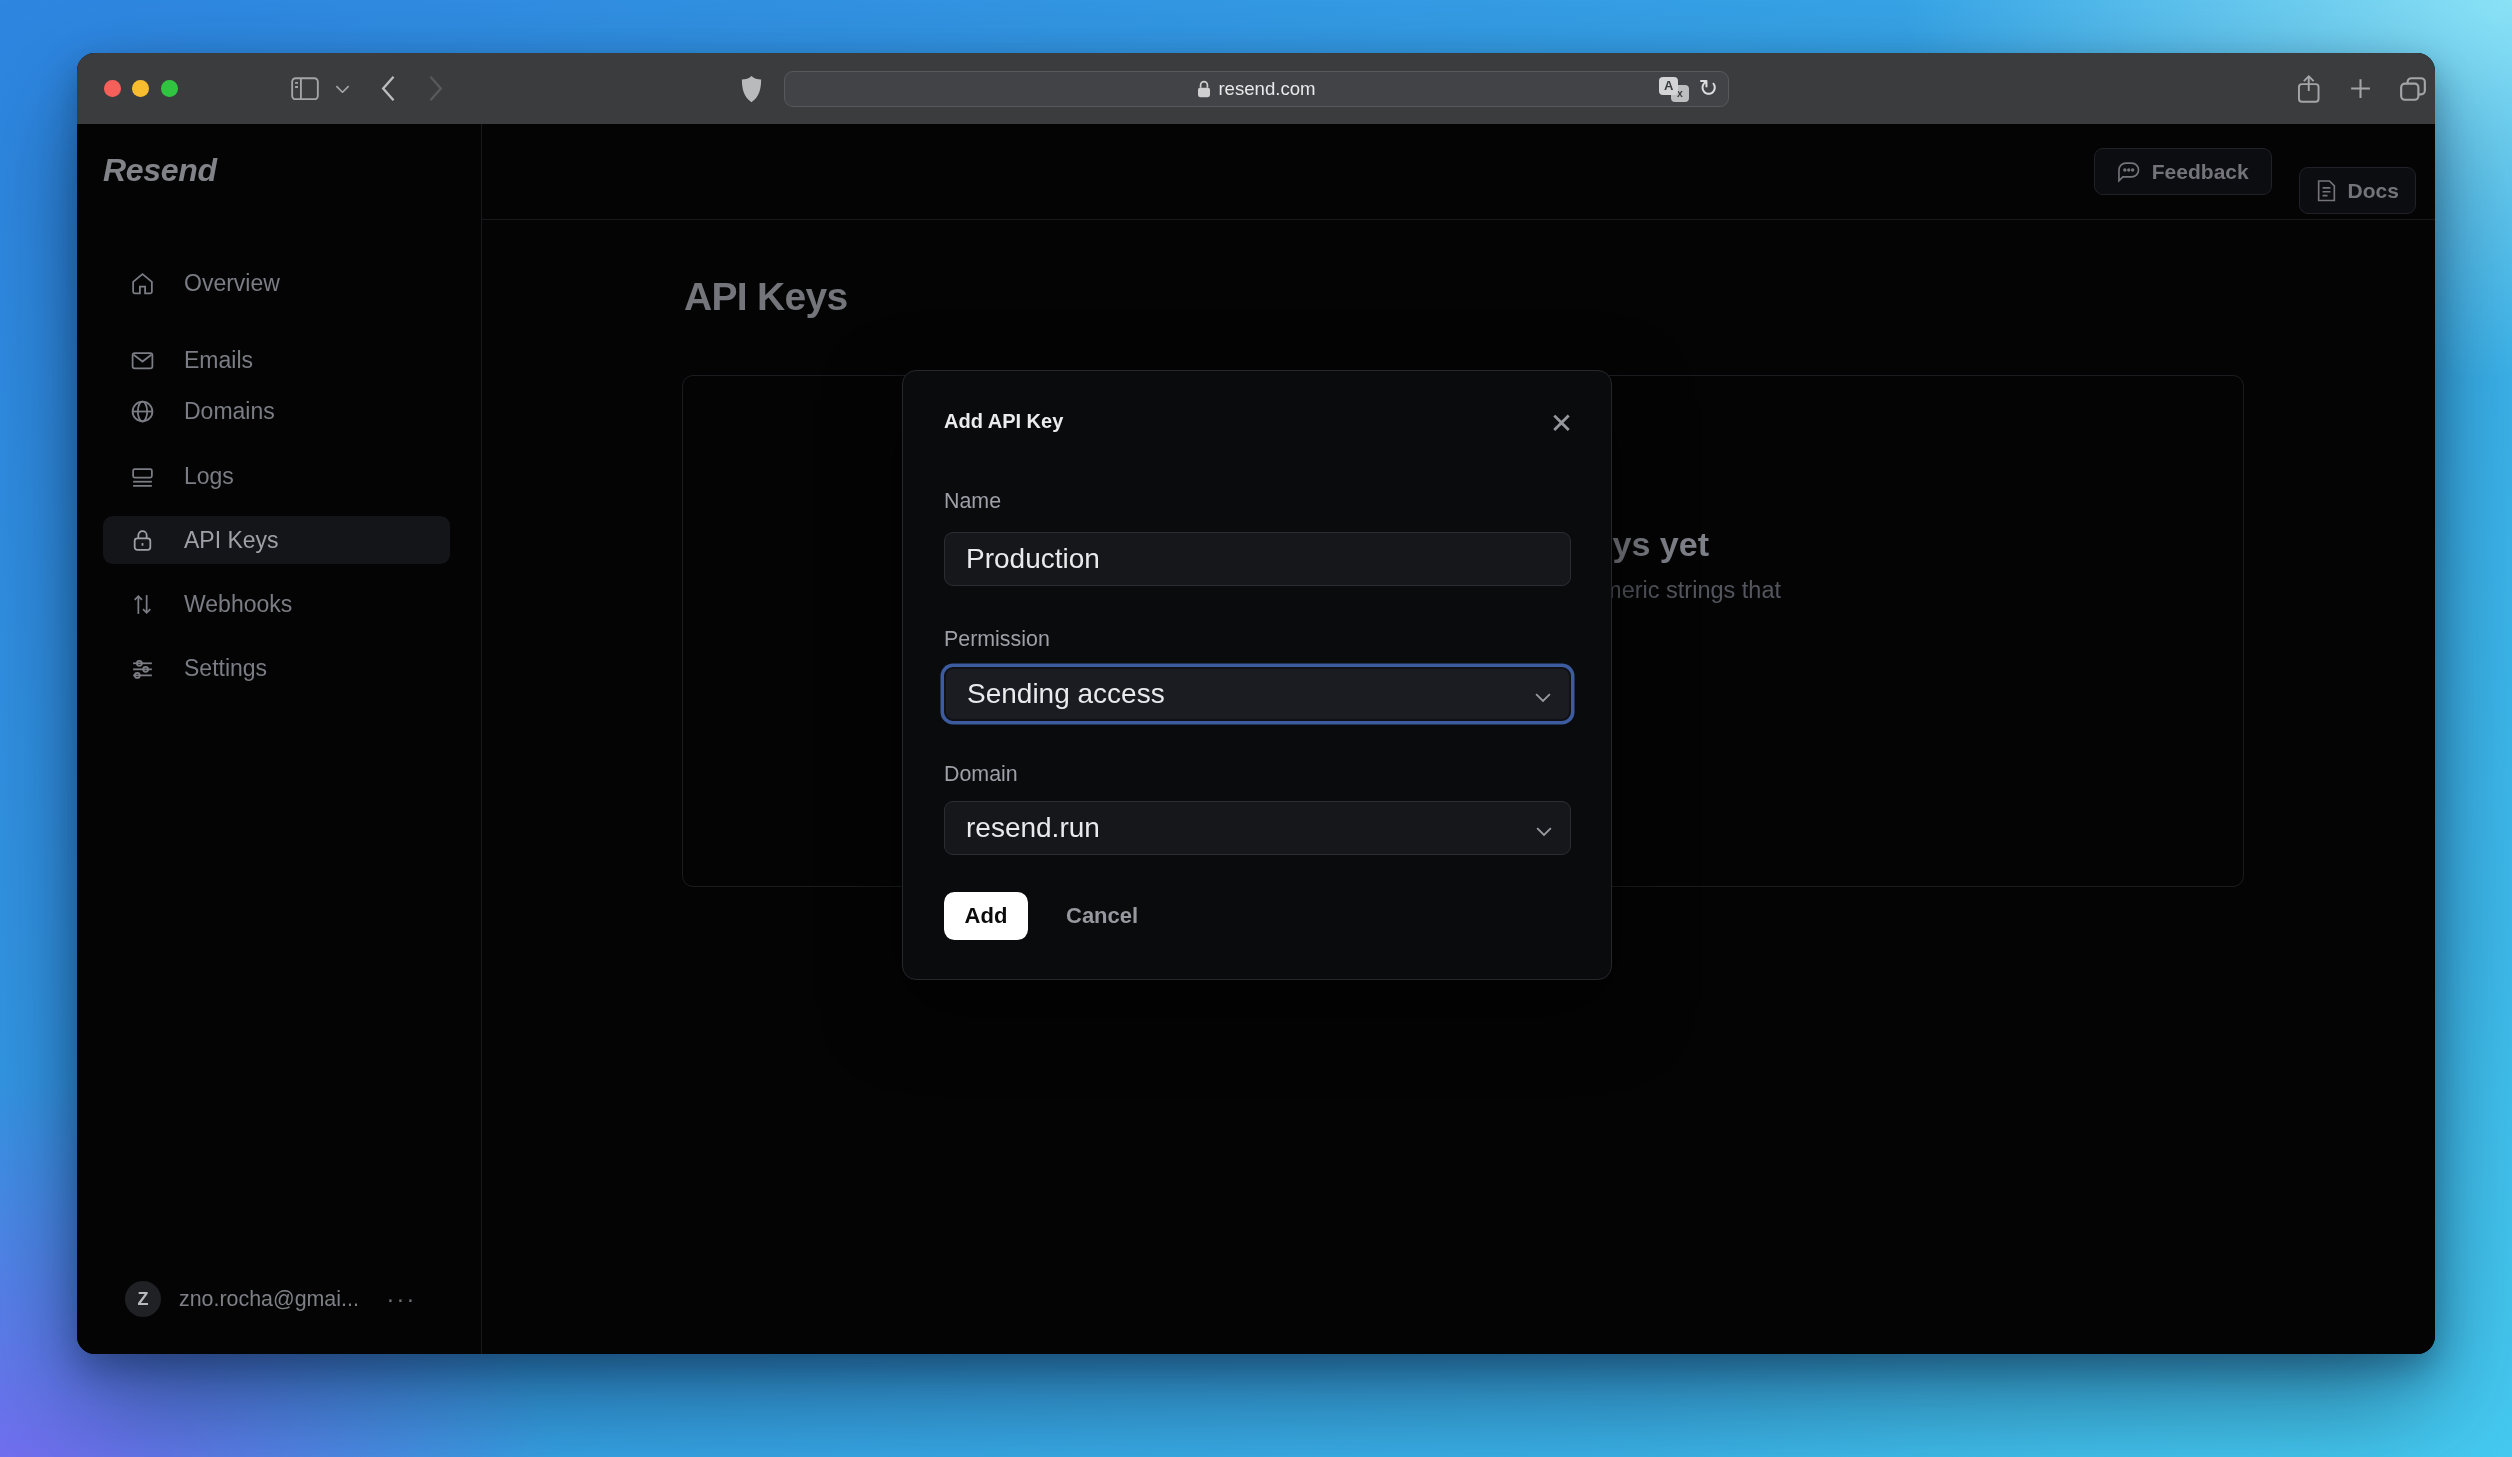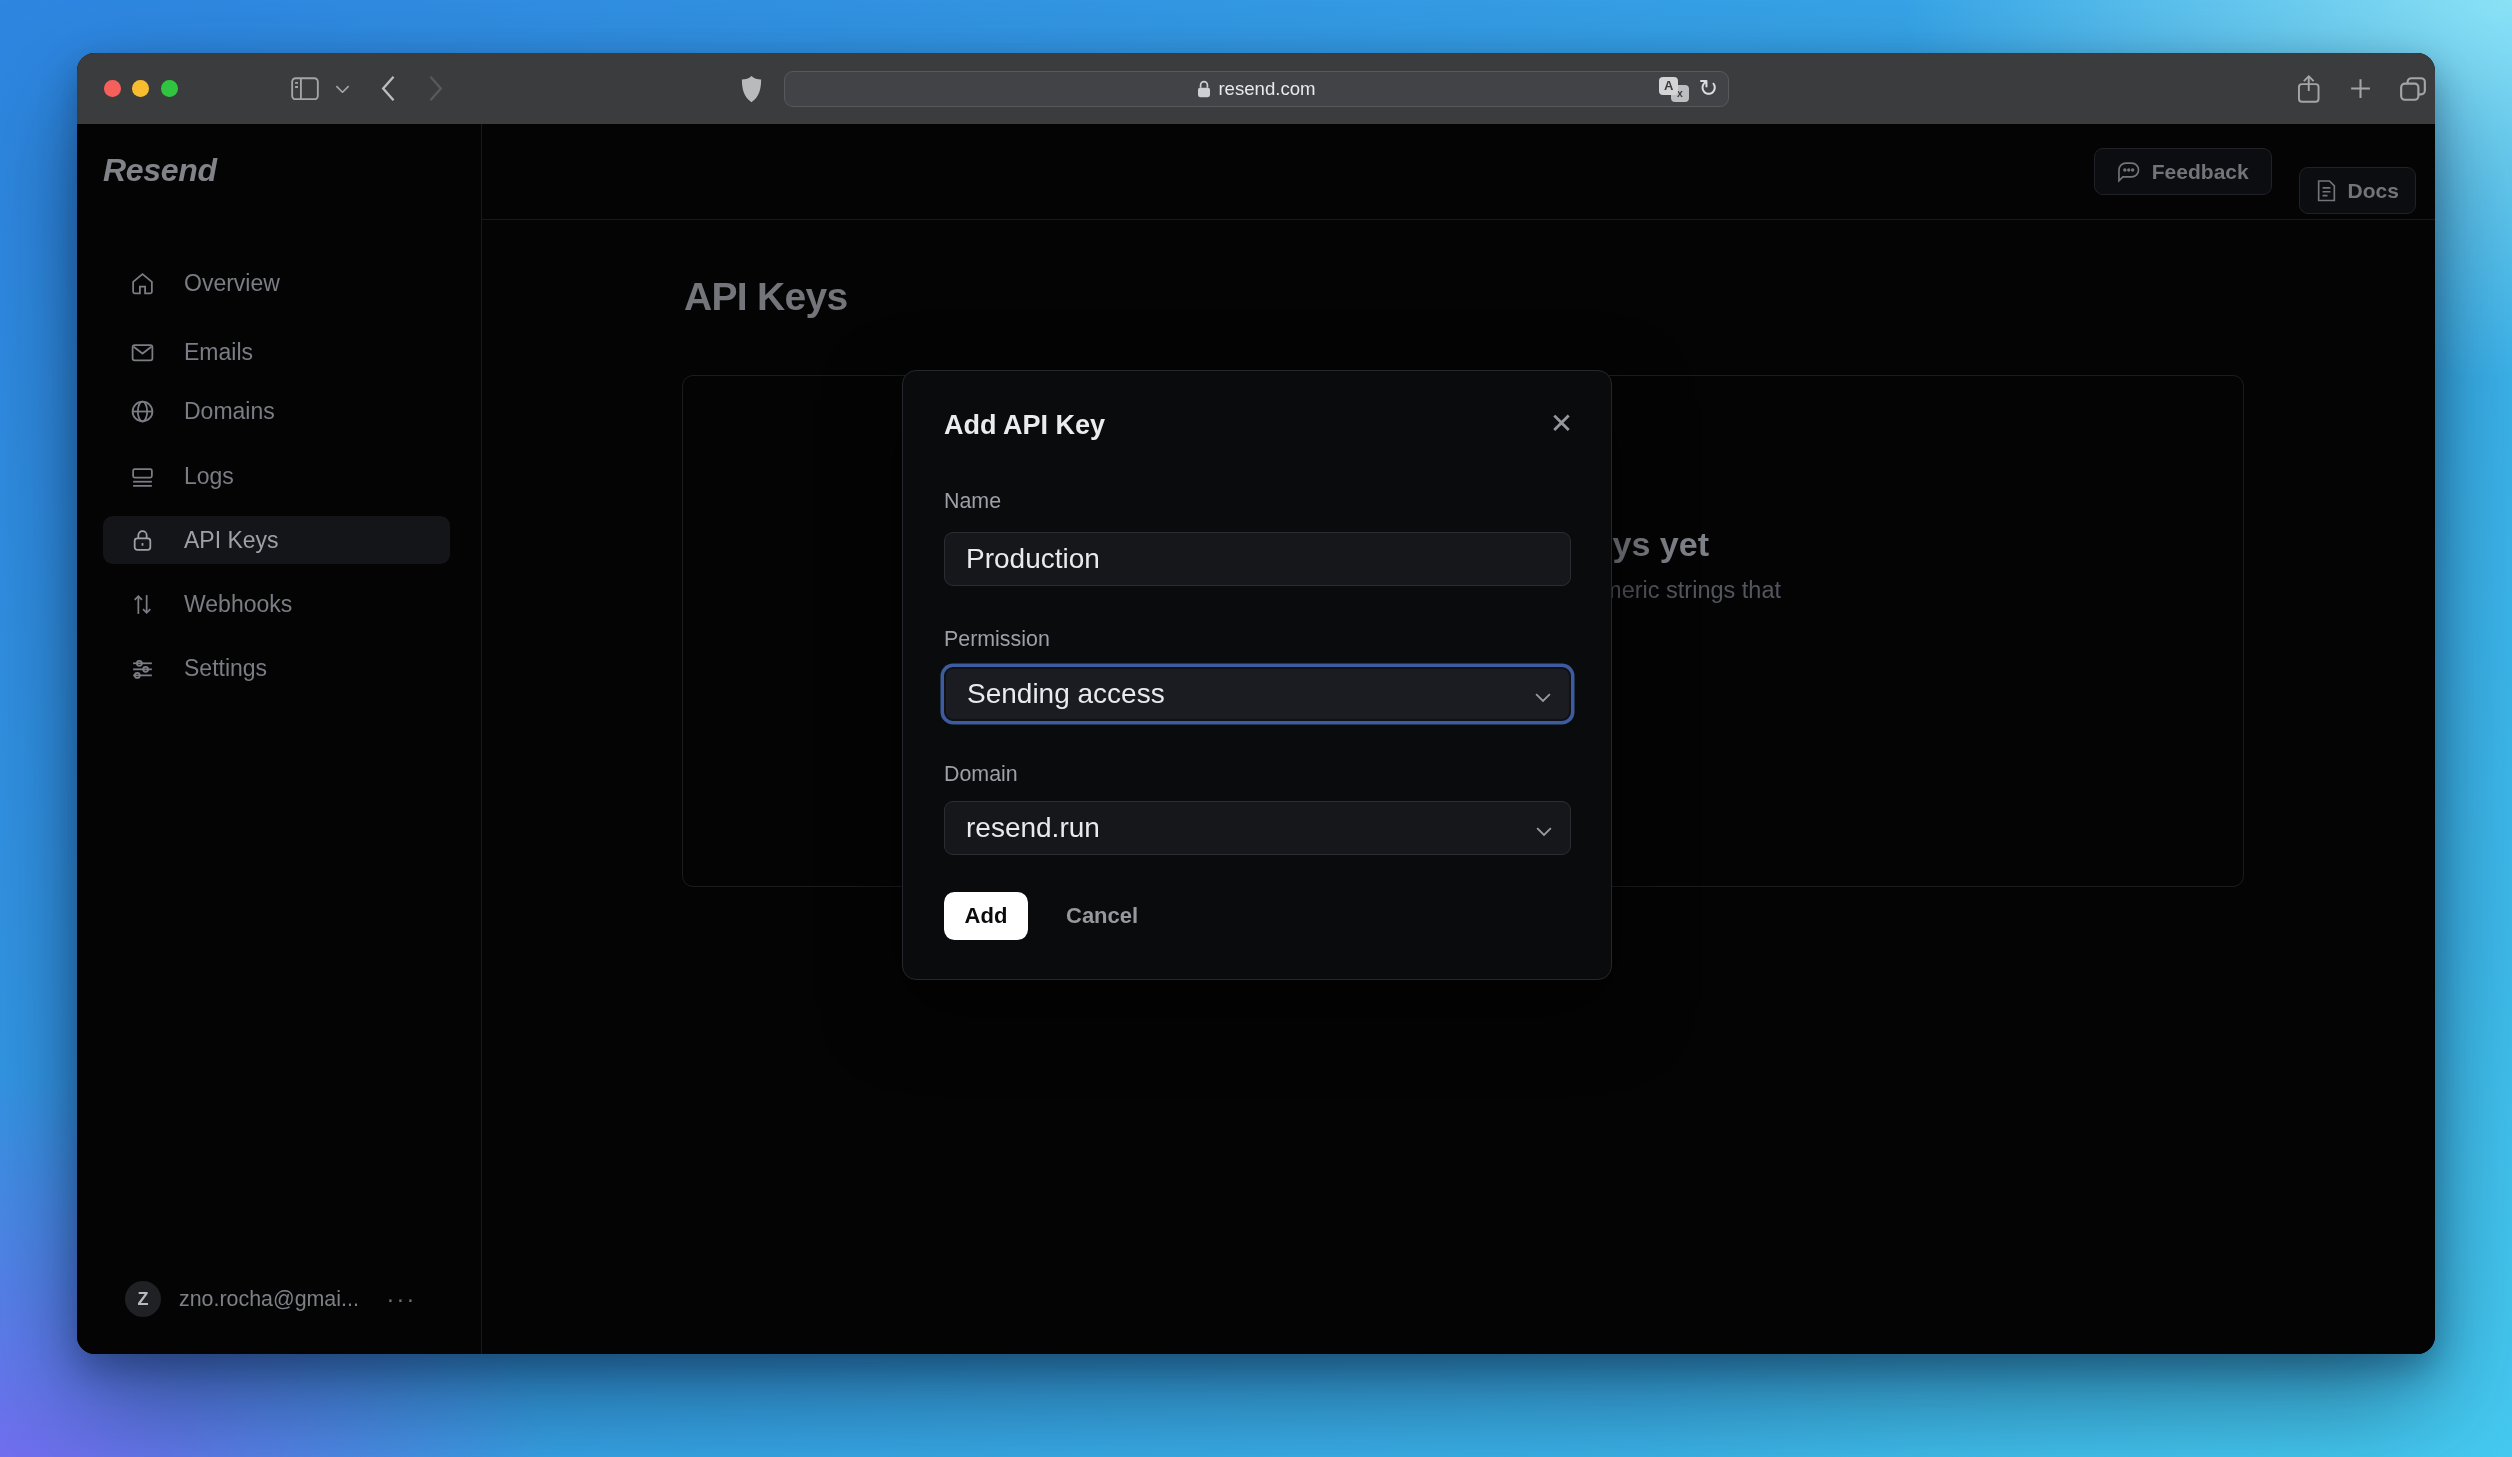--- a/index.html
+++ b/index.html
@@ -177,7 +177,7 @@
       </svg>
       <span>Overview</span>
     </div>
-    <div class="nav-item" style="top:204px;">
+    <div class="nav-item" style="top:212px;">
       <svg width="25" height="25" viewBox="0 0 24 24" fill="none" stroke="currentColor" stroke-width="1.7">
         <rect x="2.5" y="5" width="19" height="14.5" rx="2"></rect>
         <polyline points="3.5,6.5 12,13 20.5,6.5"></polyline>

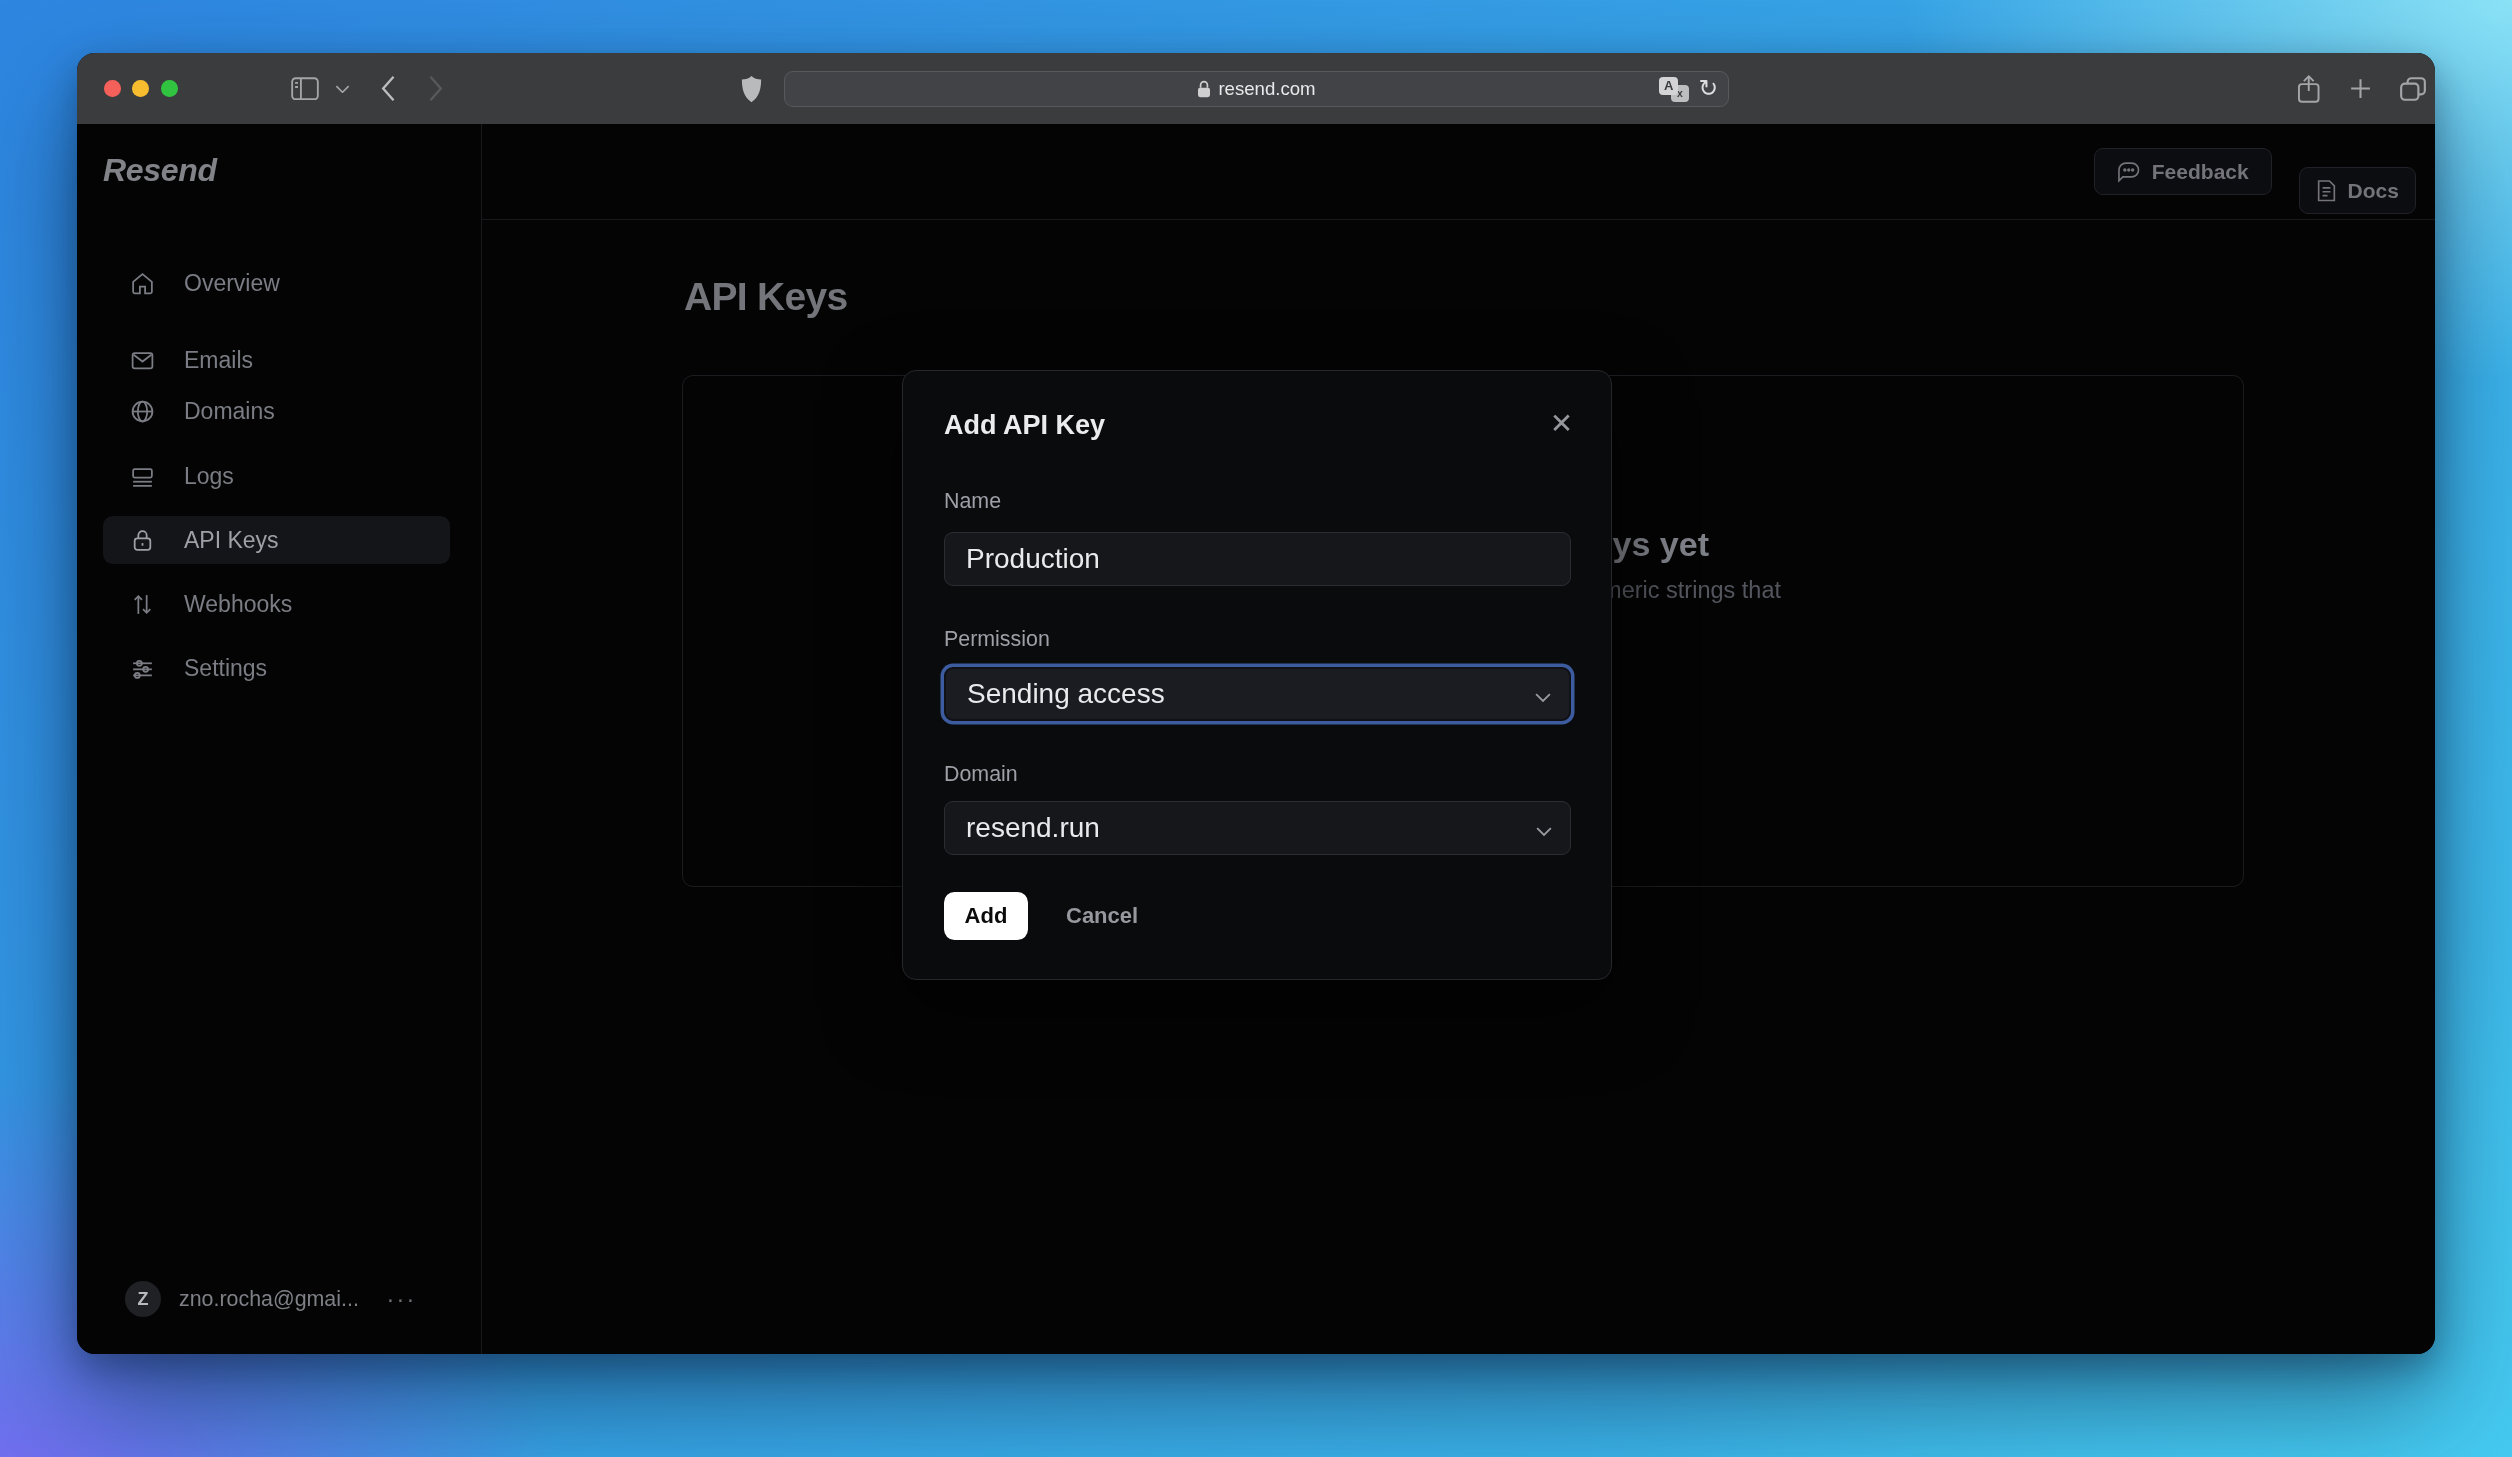--- a/index.html
+++ b/index.html
@@ -68,7 +68,7 @@
   .modal { position:absolute; left:825px; top:246px; width:710px; height:610px;
            background:#0a0b0d; border:1px solid #26272c; border-radius:14px;
            box-shadow:0 28px 76px rgba(0,0,0,.65); }
-  .modal-title { position:absolute; left:41px; top:39px; font-size:27px; font-weight:700; color:#ececee; }
+  .modal-title { position:absolute; left:41px; top:39px; font-size:20px; font-weight:700; color:#ececee; }
   .modal-close { position:absolute; right:30px; top:33px; width:39px; height:39px;
                  display:flex; align-items:center; justify-content:center;
                  color:#96979c; font-size:28px; font-weight:400; }

